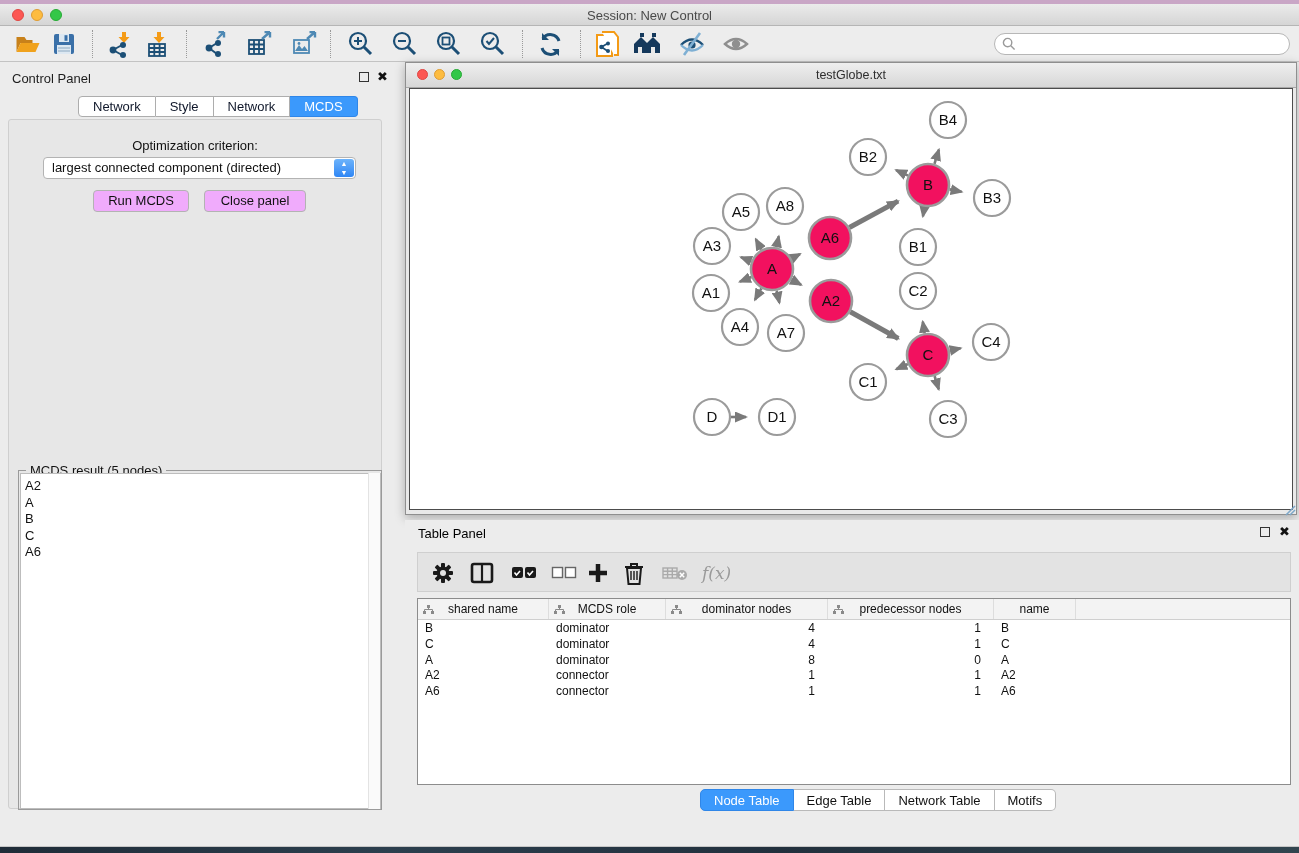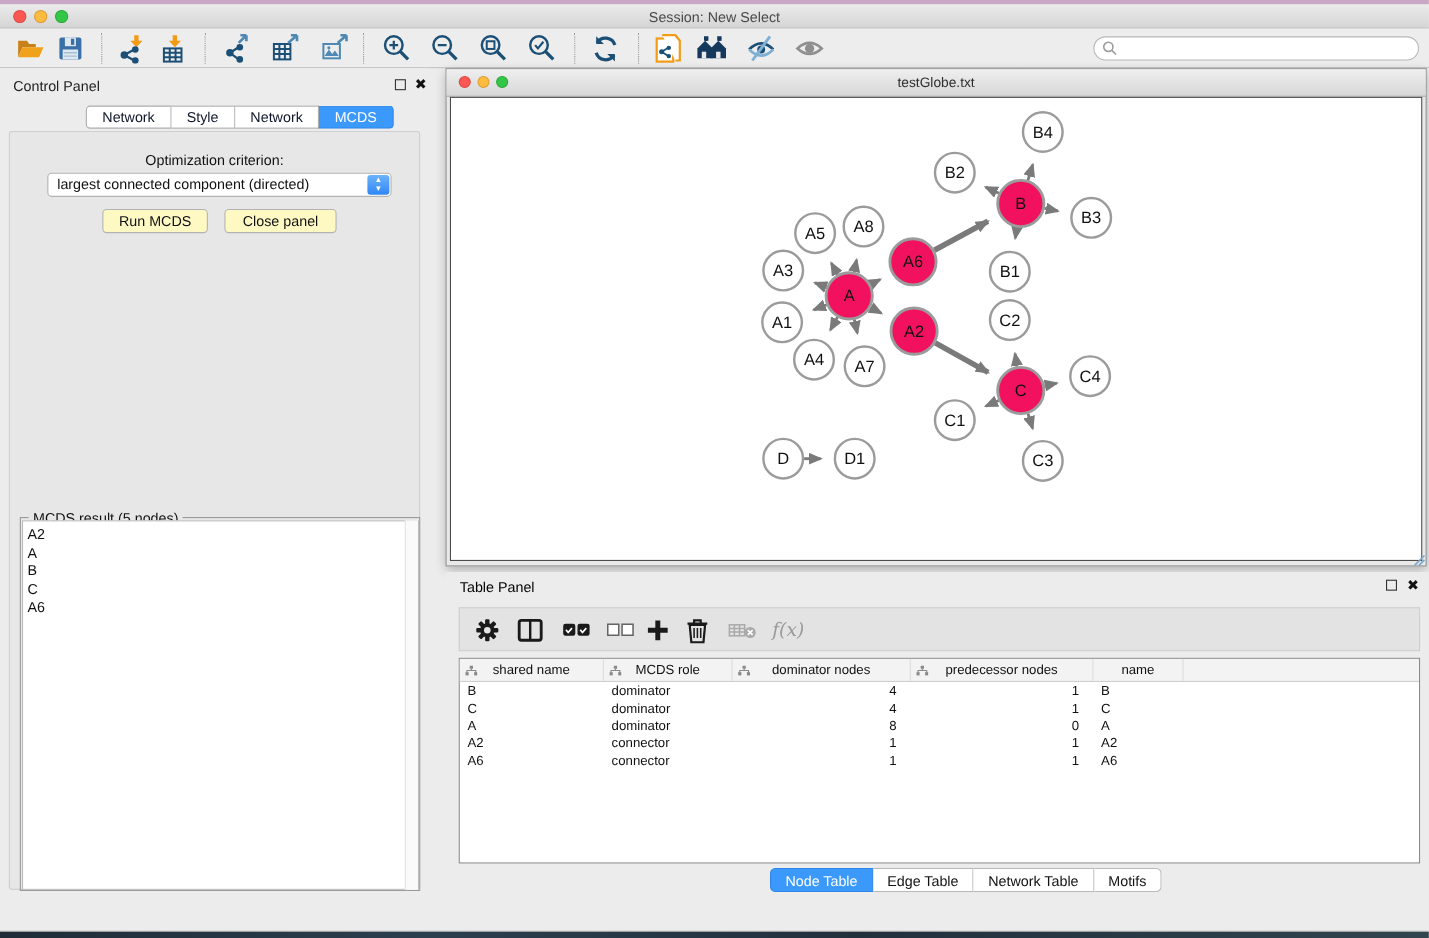--- a/index.html
+++ b/index.html
@@ -107,7 +107,7 @@
     <div class="tl red abs" style="left:12px"></div>
     <div class="tl yellow abs" style="left:31px"></div>
     <div class="tl green abs" style="left:50px"></div>
-    <div id="window-title" class="abs">Session: New Select</div>
+    <div id="window-title" class="abs">Session: New Control</div>
   </div>
 
   <div id="toolbar" class="abs">

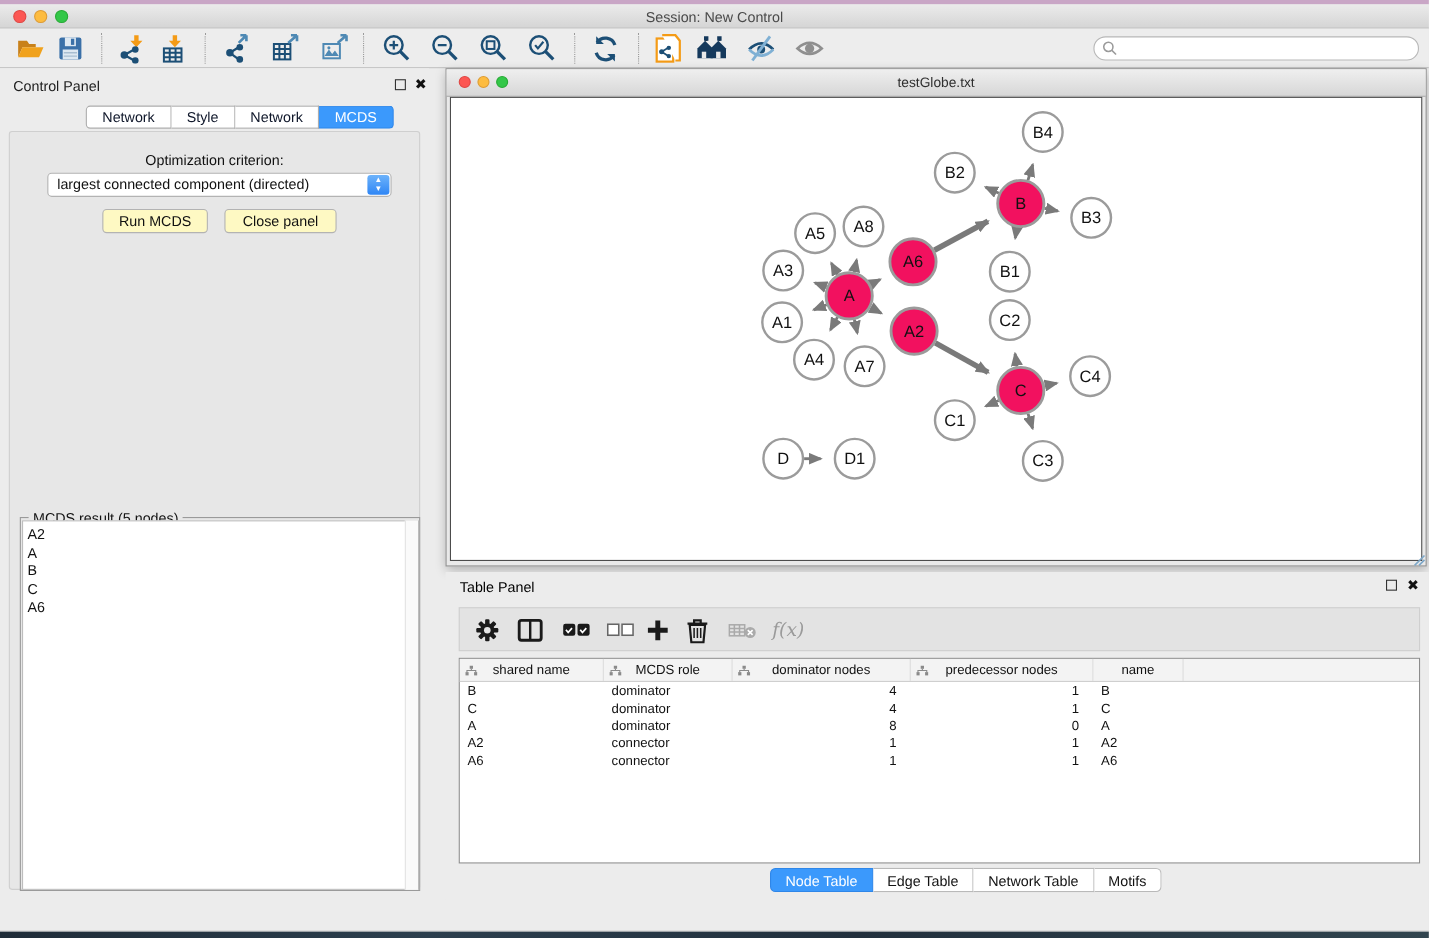--- a/index.html
+++ b/index.html
@@ -44,7 +44,7 @@
     border-radius:4px; font-size:13px; line-height:20px; padding-left:8px; color:#111; }
   #criterion-stepper { right:1px; top:1px; width:20px; height:18px; background:linear-gradient(#6db3fb,#2f86f5);
     border-radius:3px; color:#fff; font-size:7px; line-height:9px; text-align:center; }
-  .pbtn { top:70px; height:22px; background:#fef9c3; border:1px solid #b3b3b3; border-radius:4px;
+  .pbtn { top:70px; height:22px; background:#f0abfc; border:1px solid #b3b3b3; border-radius:4px;
     font-size:13px; color:#111; text-align:center; line-height:20px; }
   #run-btn { left:84px; width:96px; }
   #close-btn { left:195px; width:102px; }

